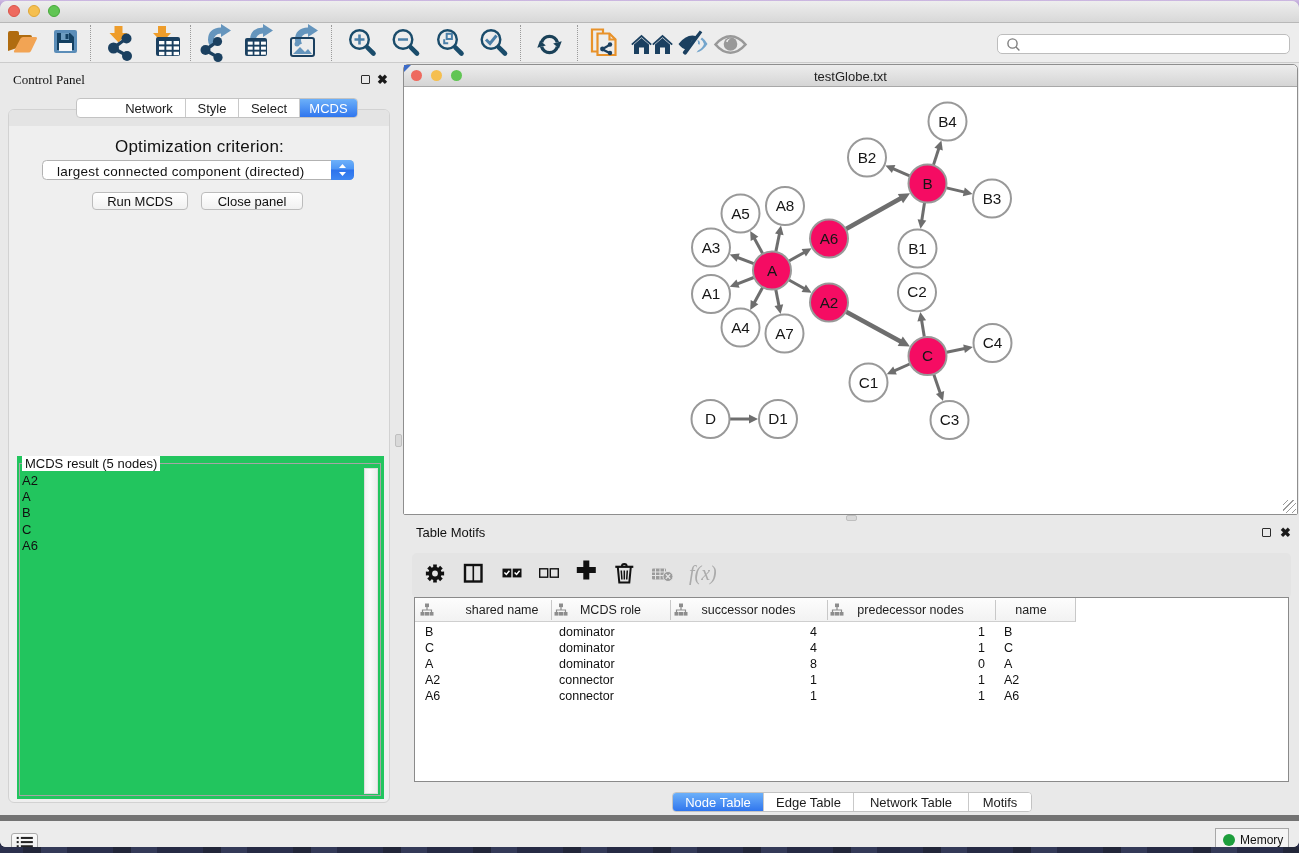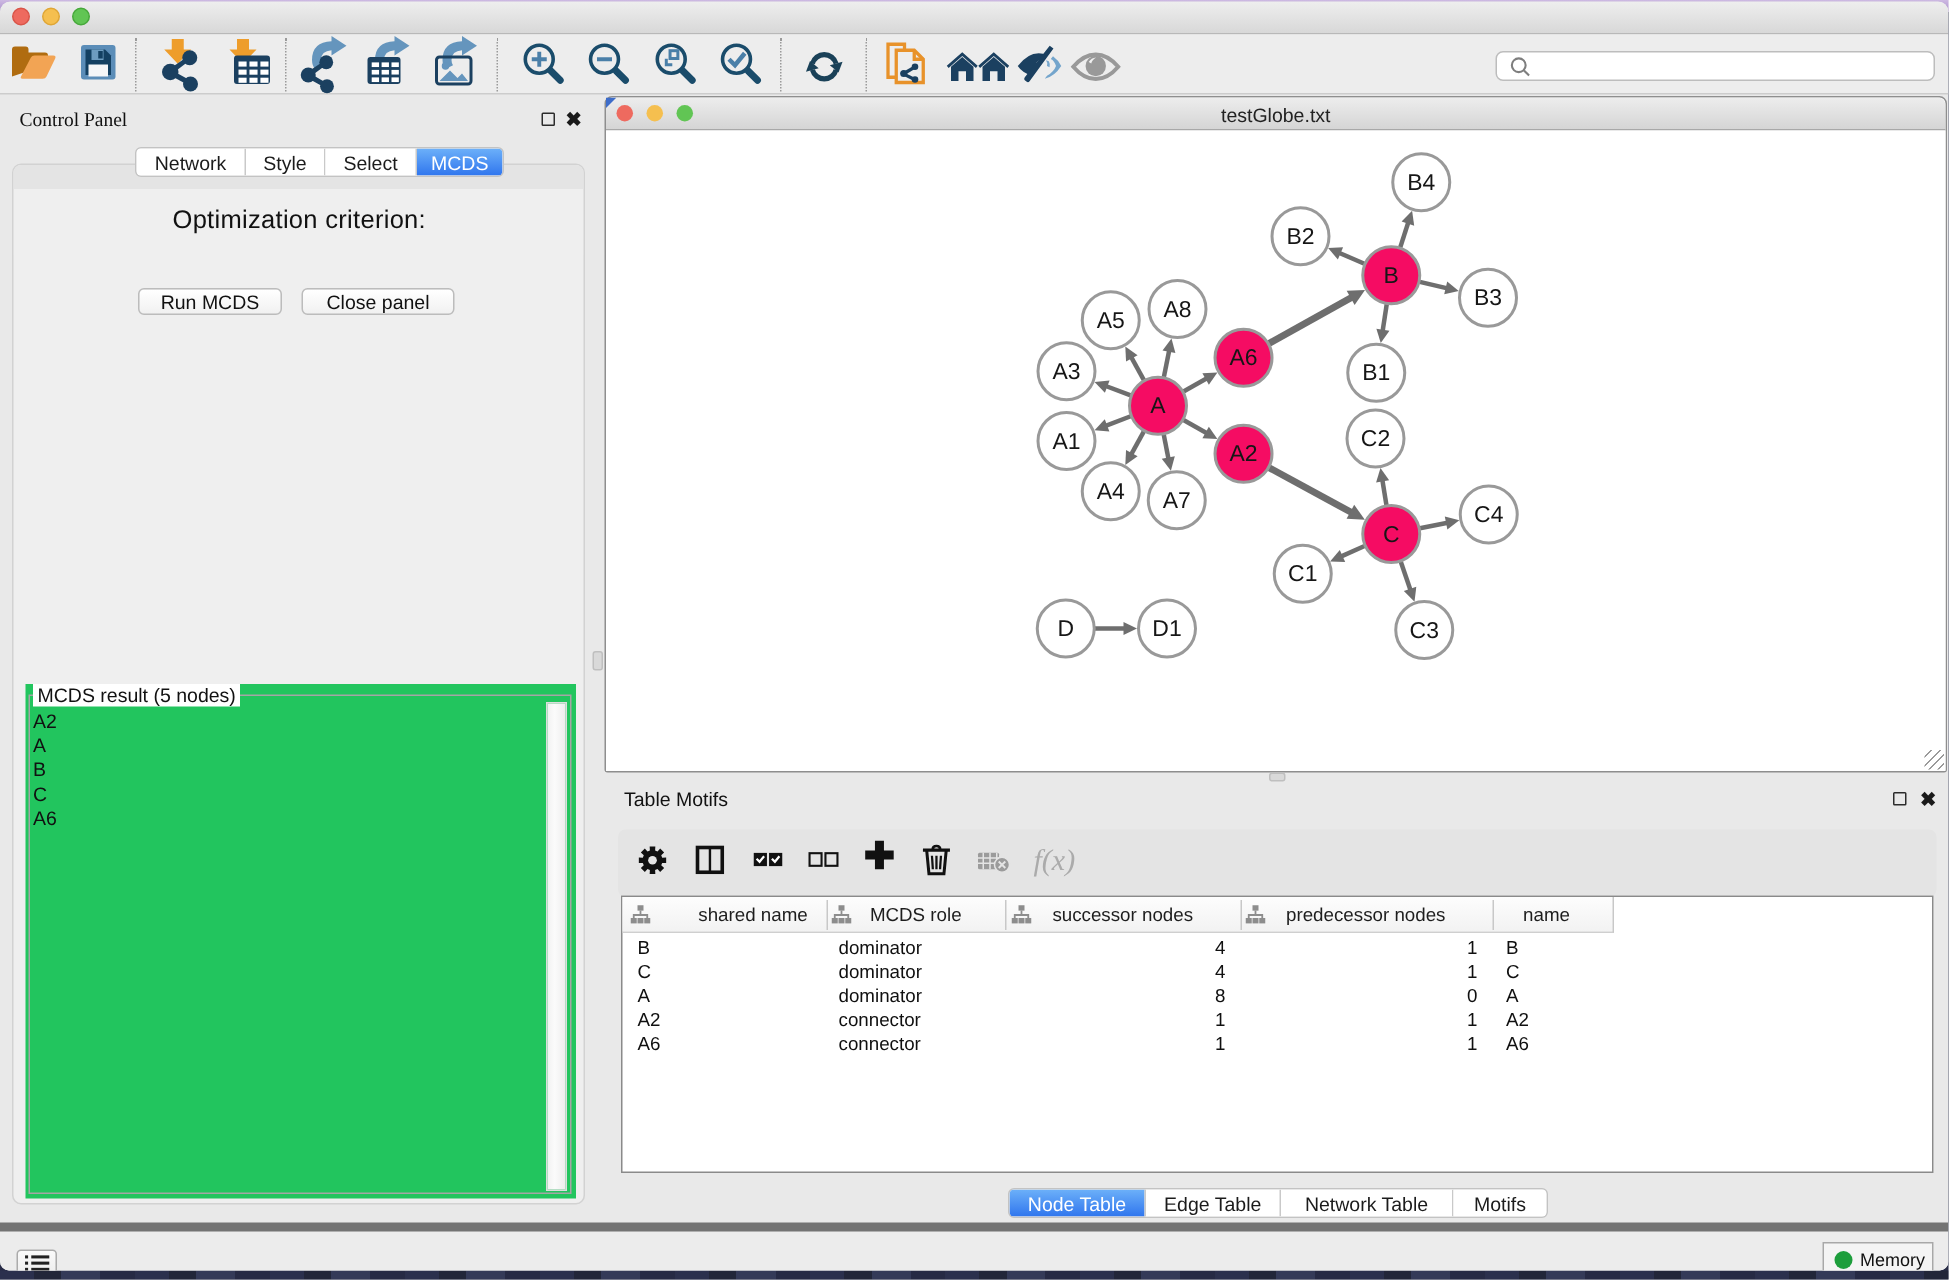--- a/index.html
+++ b/index.html
@@ -260,7 +260,7 @@
   <div class="winbtn-x" style="left:377px; top:71px">✖</div>
   <div id="cp-panel"></div>
   <div id="cp-band"></div>
-  <div class="tabbar" style="left:90px; top:97px;">
+  <div class="tabbar" style="left:76px; top:97px;padding-left:36px;">
     <div class="tab" style="width:73px">Network</div>
     <div class="tab" style="width:53px">Style</div>
     <div class="tab" style="width:61px">Select</div>

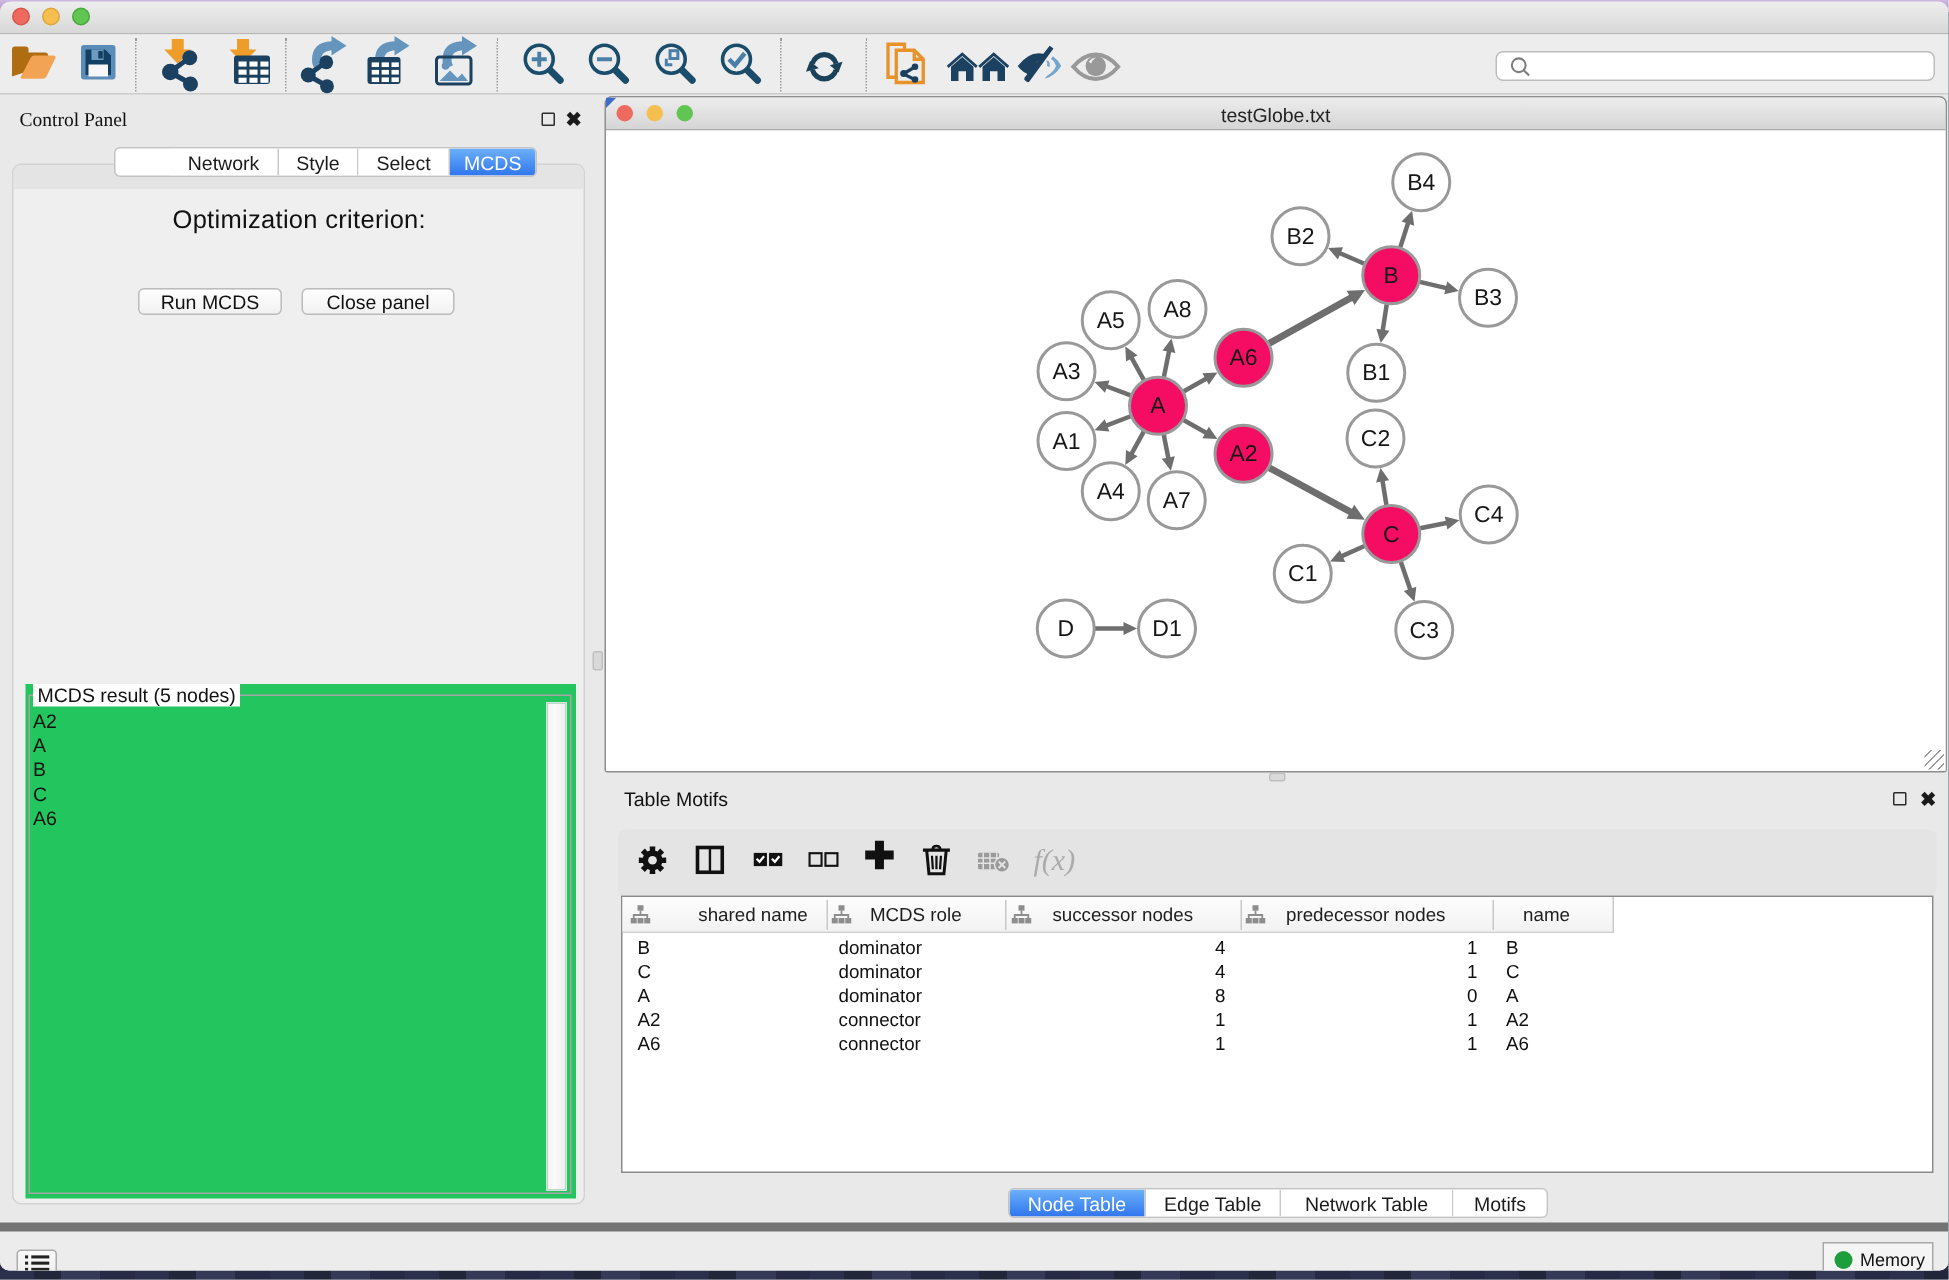--- a/index.html
+++ b/index.html
@@ -267,6 +267,15 @@
     <div class="tab sel" style="width:57px">MCDS</div>
   </div>
   <div id="opt-label">Optimization criterion:</div>
+  <div id="combo">
+    <div class="txt">largest connected component (directed)</div>
+    <div class="btn">
+      <svg width="23" height="20" viewBox="0 0 23 20">
+        <path d="M8 8 L11.5 4 L15 8 Z" fill="#ffffff"></path>
+        <path d="M8 12 L11.5 16 L15 12 Z" fill="#ffffff"></path>
+      </svg>
+    </div>
+  </div>
   <div class="pushbtn" style="left:92px; top:191px; width:96px">Run MCDS</div>
   <div class="pushbtn" style="left:201px; top:191px; width:102px">Close panel</div>
   <div id="fieldset">

